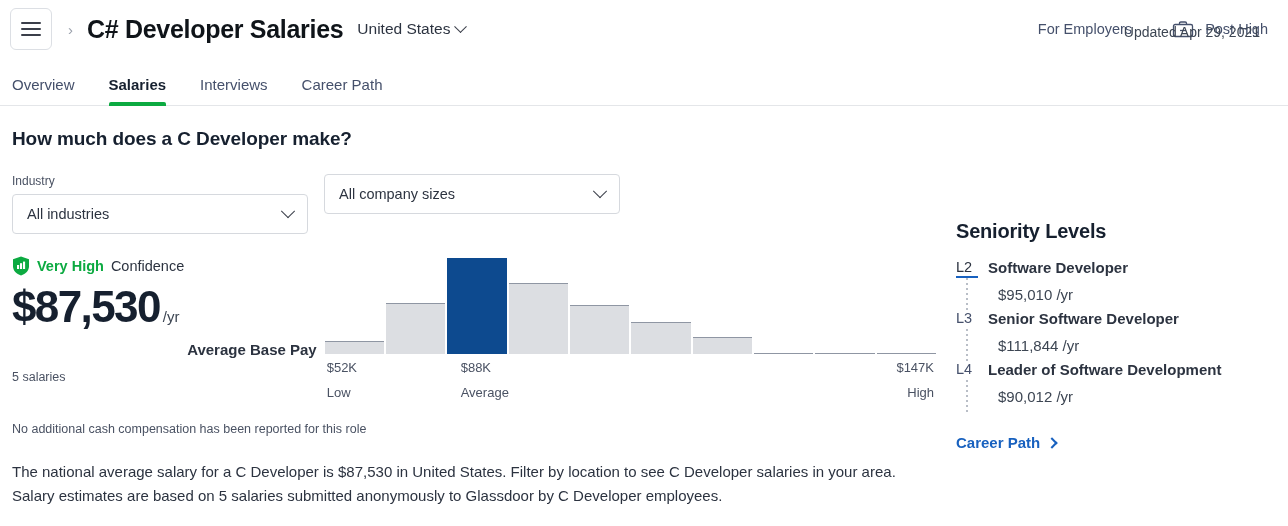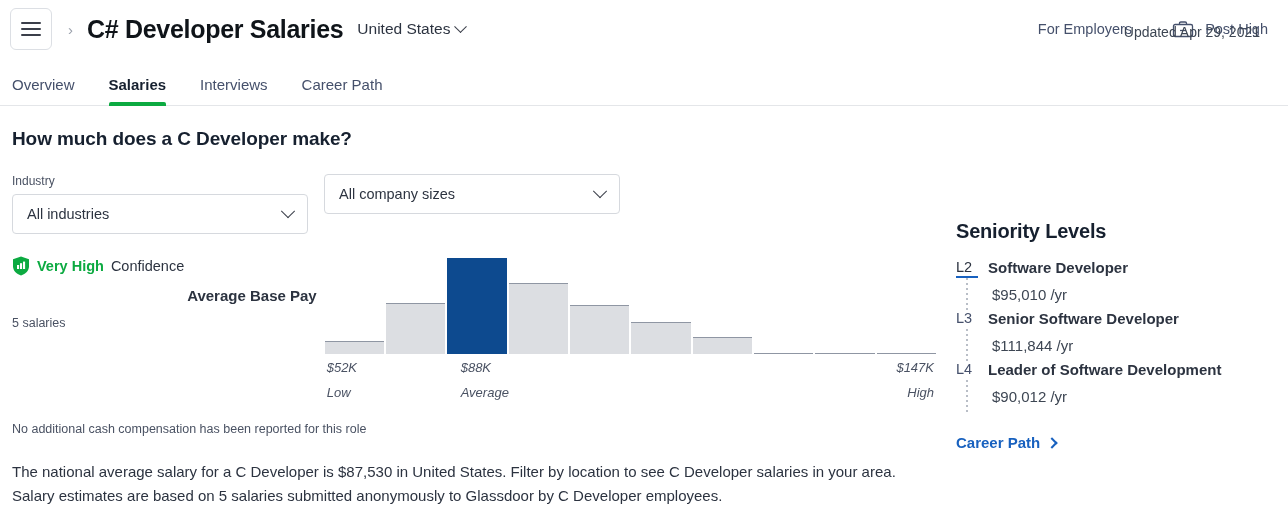--- a/index.html
+++ b/index.html
@@ -396,6 +396,9 @@
             <span>Confidence</span>
           </div>
 
+          <div class="salary-amount">
+            <span>$87,530</span><span class="per">/yr</span>
+          </div>
           <div class="avg-base">Average Base Pay</div>
           <div class="salary-count">5 salaries</div>
         </div>

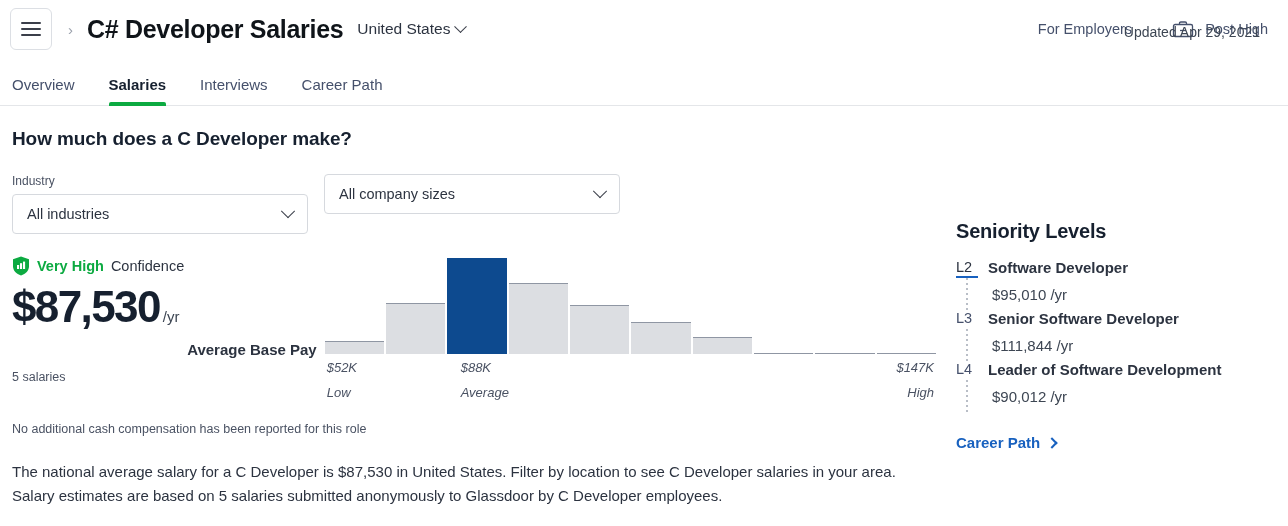--- a/index.html
+++ b/index.html
@@ -279,7 +279,7 @@
   .level-pay-row {
     display: flex;
     align-items: center;
-    gap: 10px;
+    gap: 16px;
     height: 32px;
   }
   .dotline {

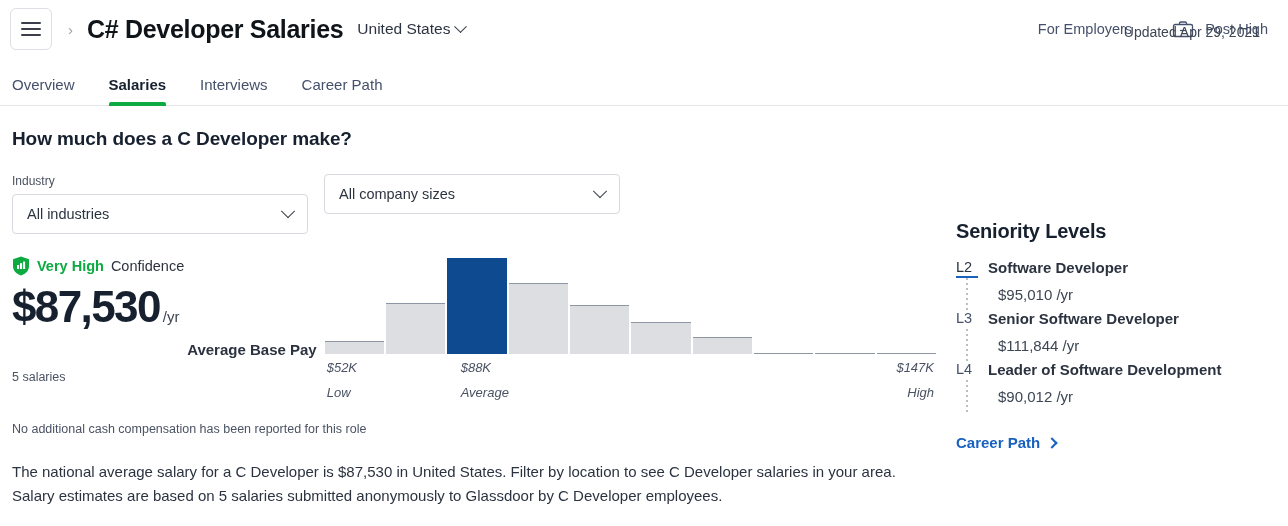--- a/index.html
+++ b/index.html
@@ -203,7 +203,7 @@
   }
 
   
-  .histogram { position: relative; width: 614px; margin-left: 8px; font-style: italic; }
+  .histogram { position: relative; width: 614px; margin-left: 8px; }
   .bars {
     position: relative;
     height: 98px;

